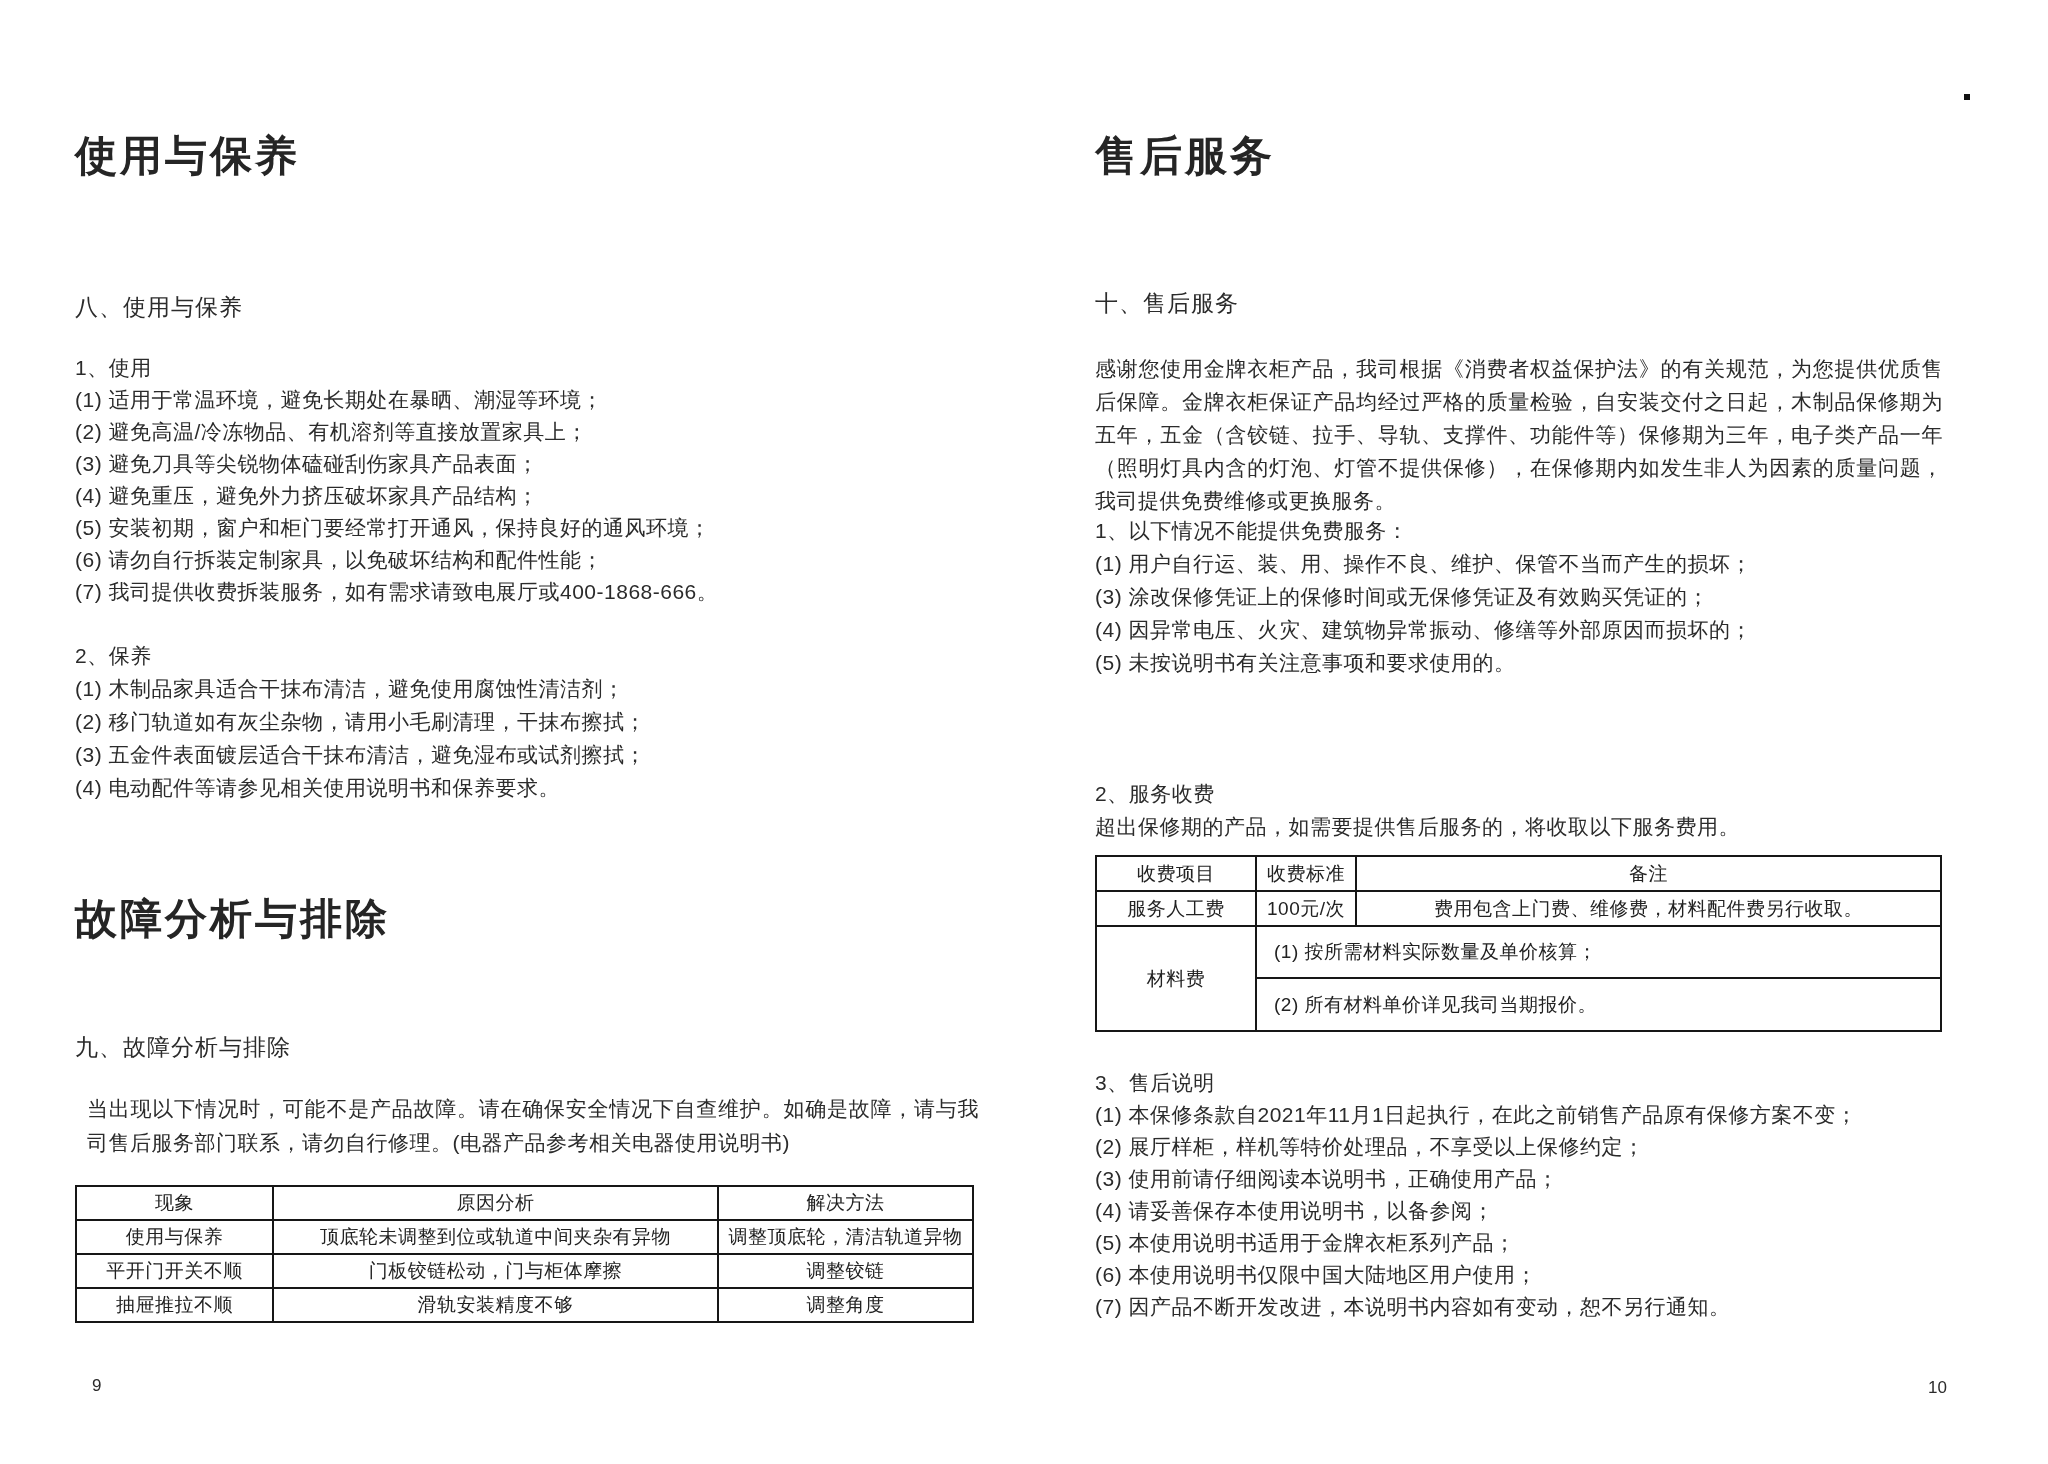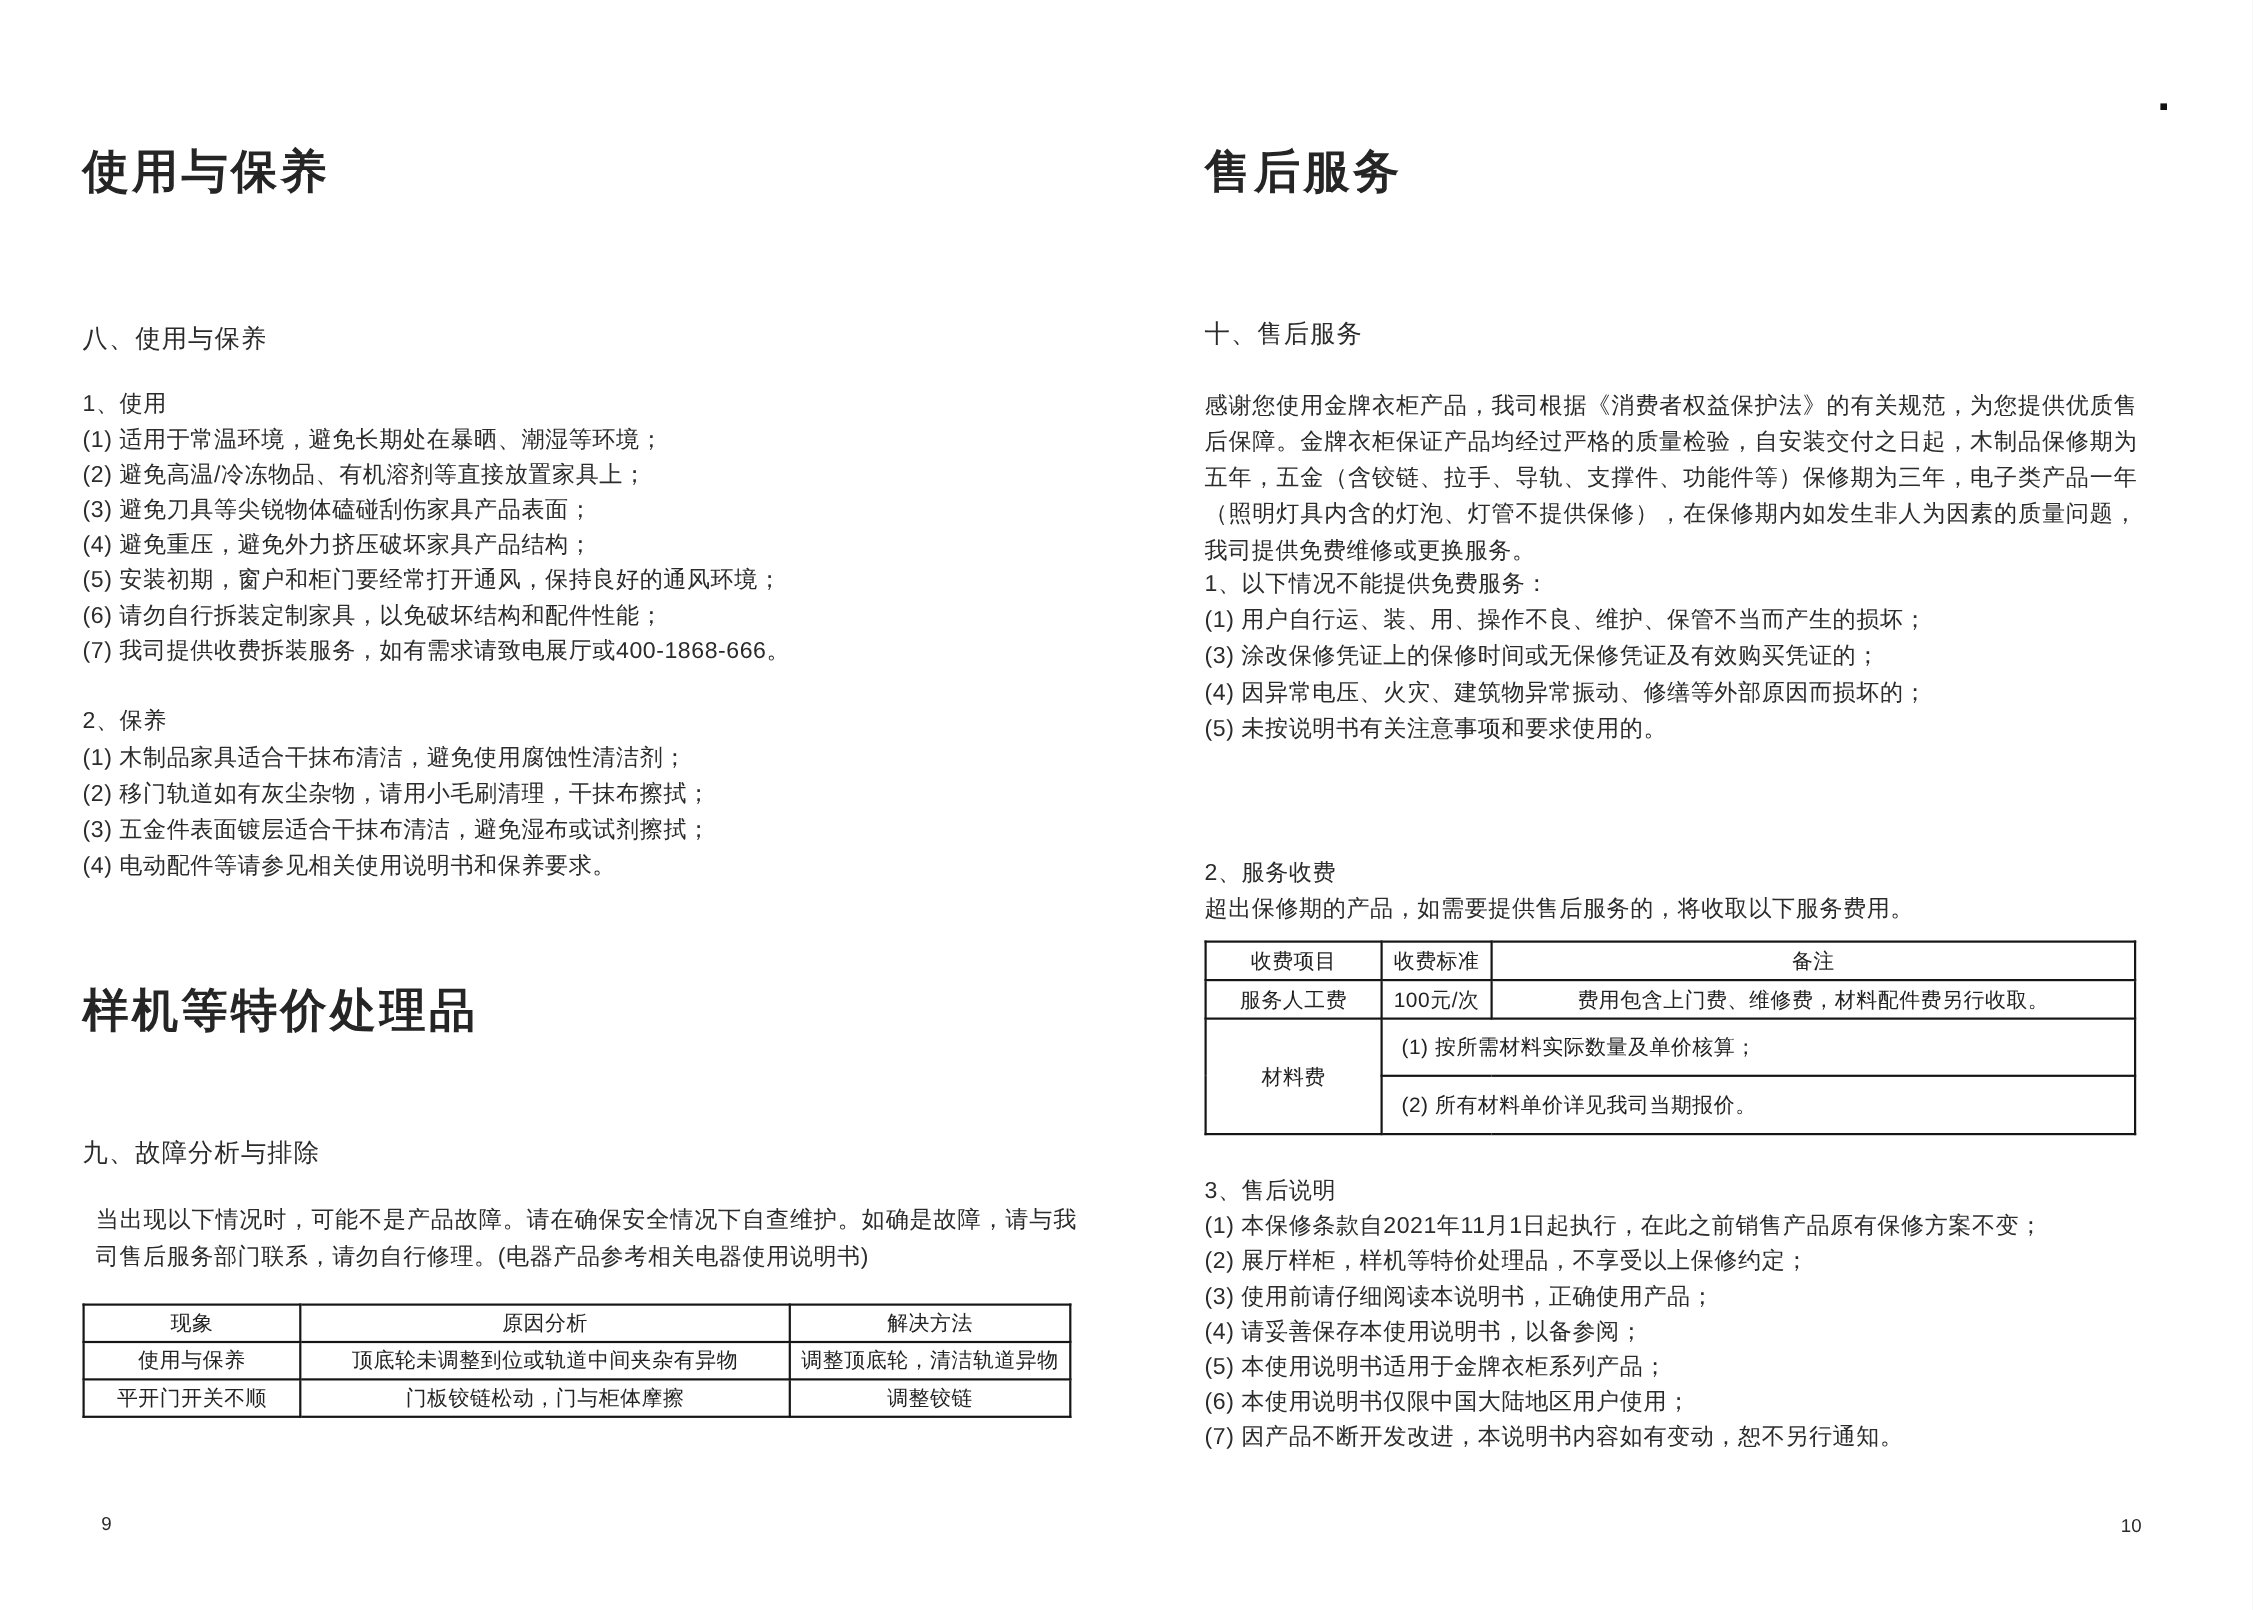--- a/index.html
+++ b/index.html
@@ -84,7 +84,7 @@
       <div class="line">(4) 电动配件等请参见相关使用说明书和保养要求。</div>
     </div>
 
-    <div class="abs doc-title" style="left:75px; top:896px;">样机等特价处理品</div>
+    <div class="abs doc-title" style="left:75px; top:896px;">故障分析与排除</div>
 
     <div class="abs sec-heading" style="left:75px; top:1032px;">九、故障分析与排除</div>
 

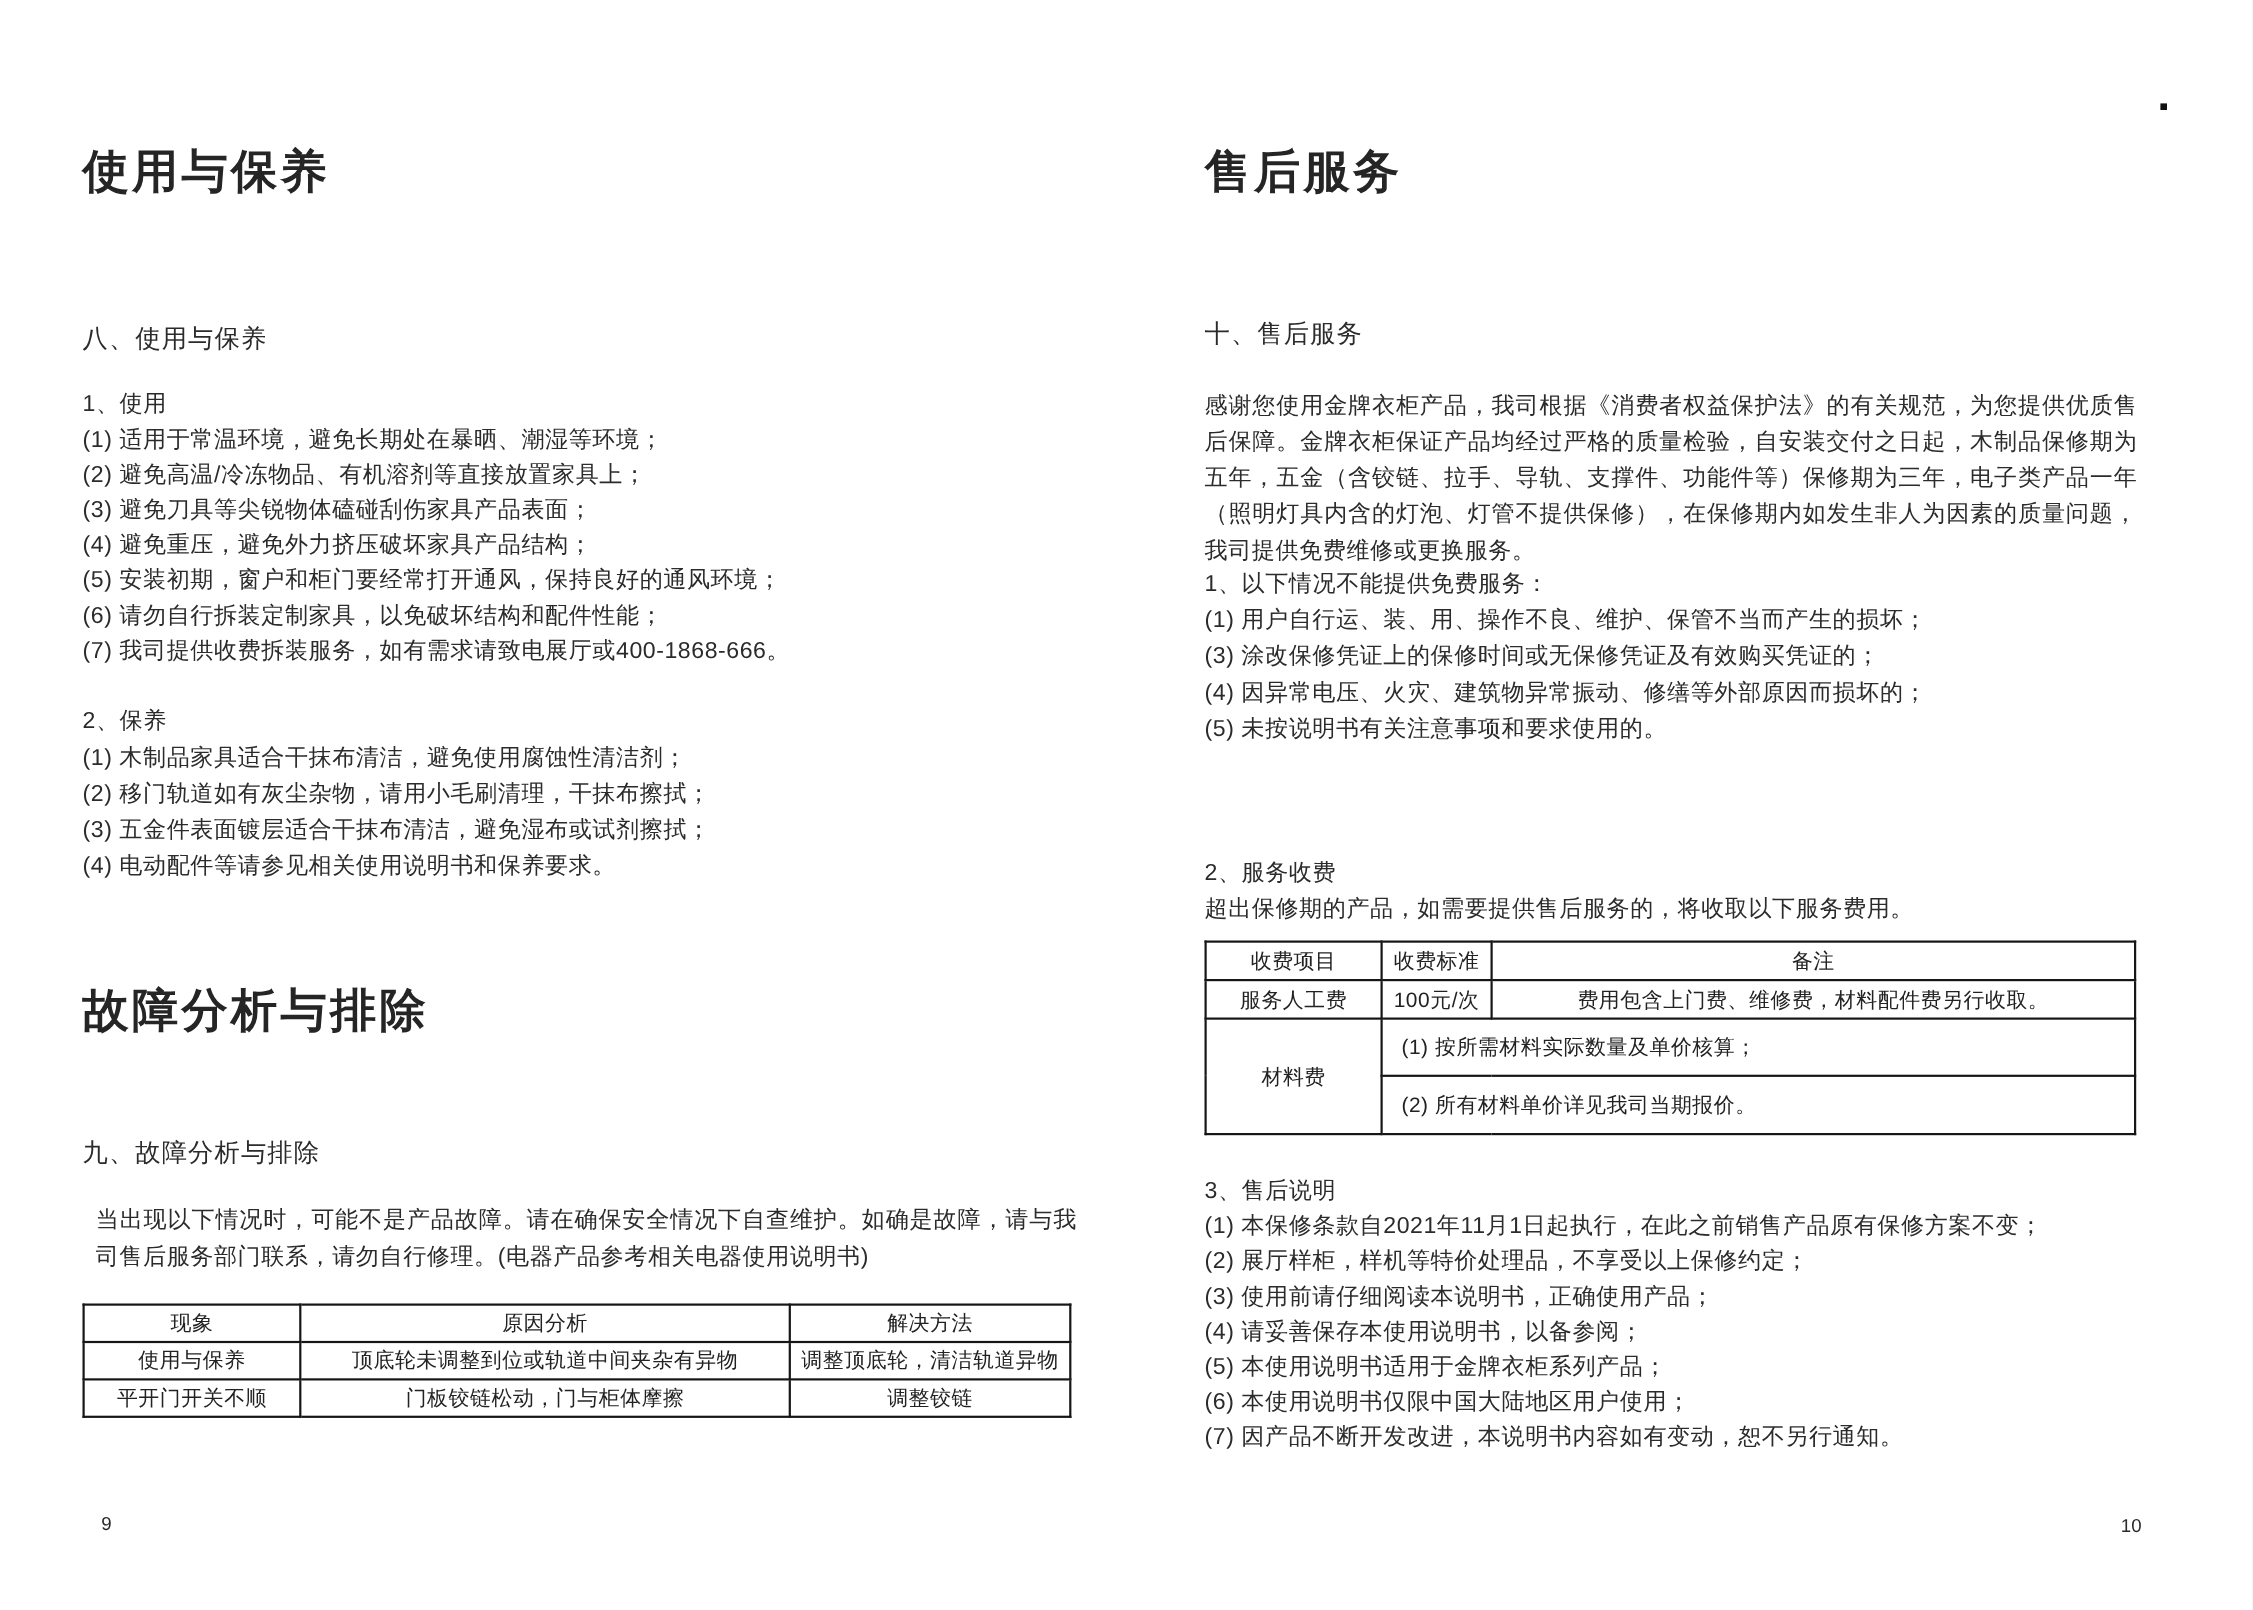--- a/index.html
+++ b/index.html
@@ -112,6 +112,11 @@
         <td>门板铰链松动，门与柜体摩擦</td>
         <td>调整铰链</td>
       </tr>
+      <tr style="height:34px">
+        <td>抽屉推拉不顺</td>
+        <td>滑轨安装精度不够</td>
+        <td>调整角度</td>
+      </tr>
     </tbody>
       </table>
 

